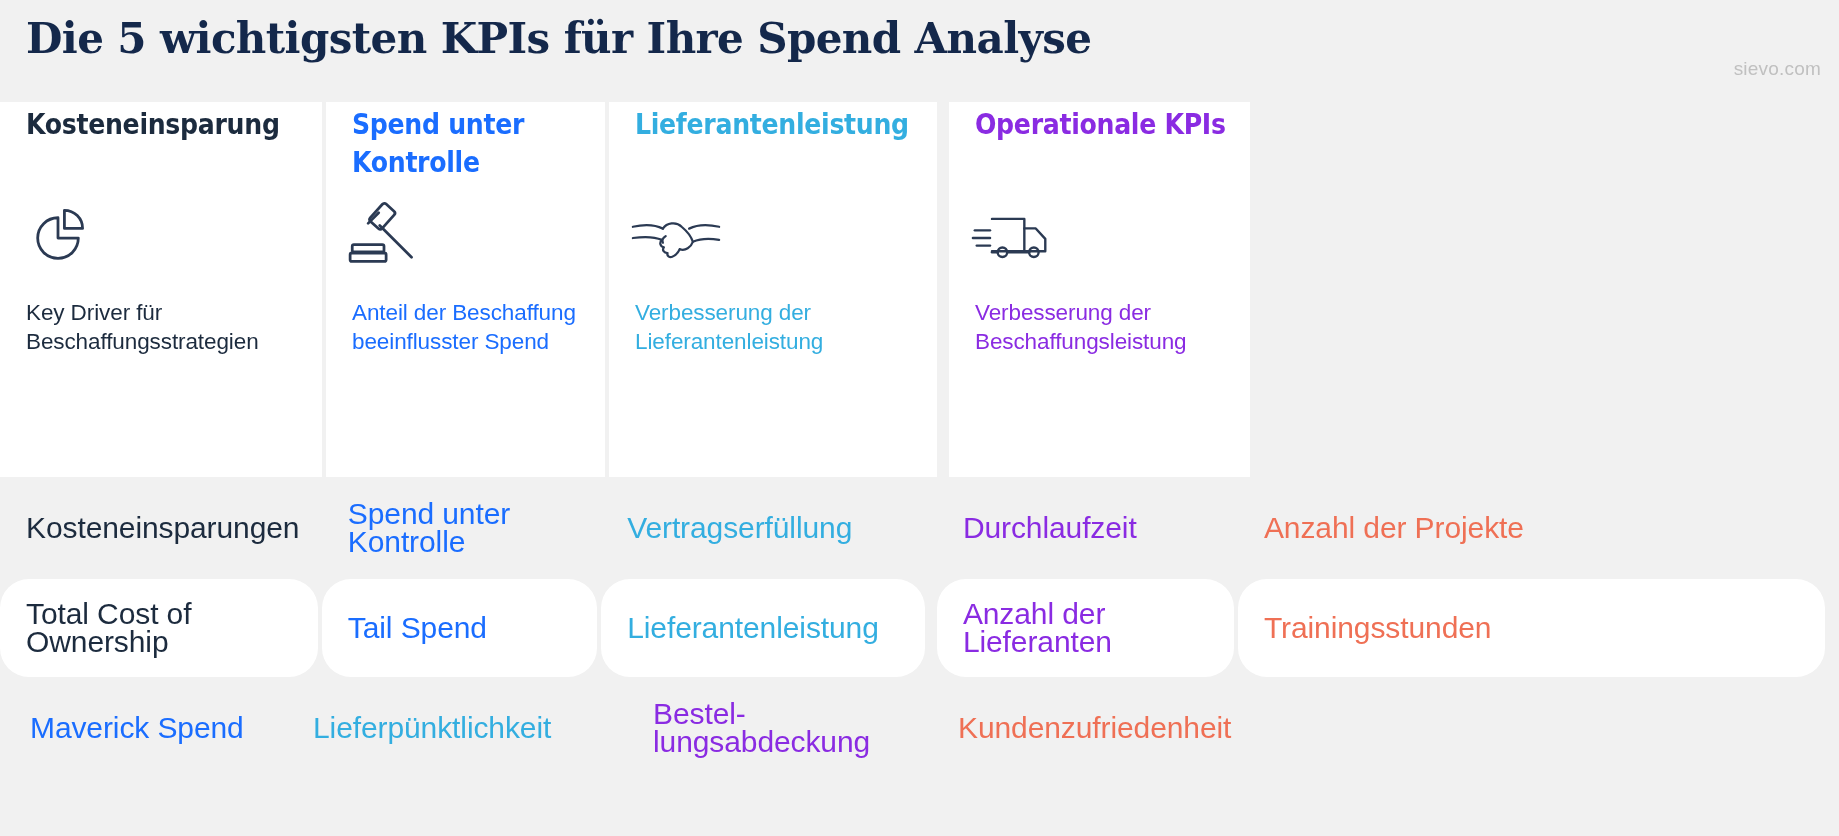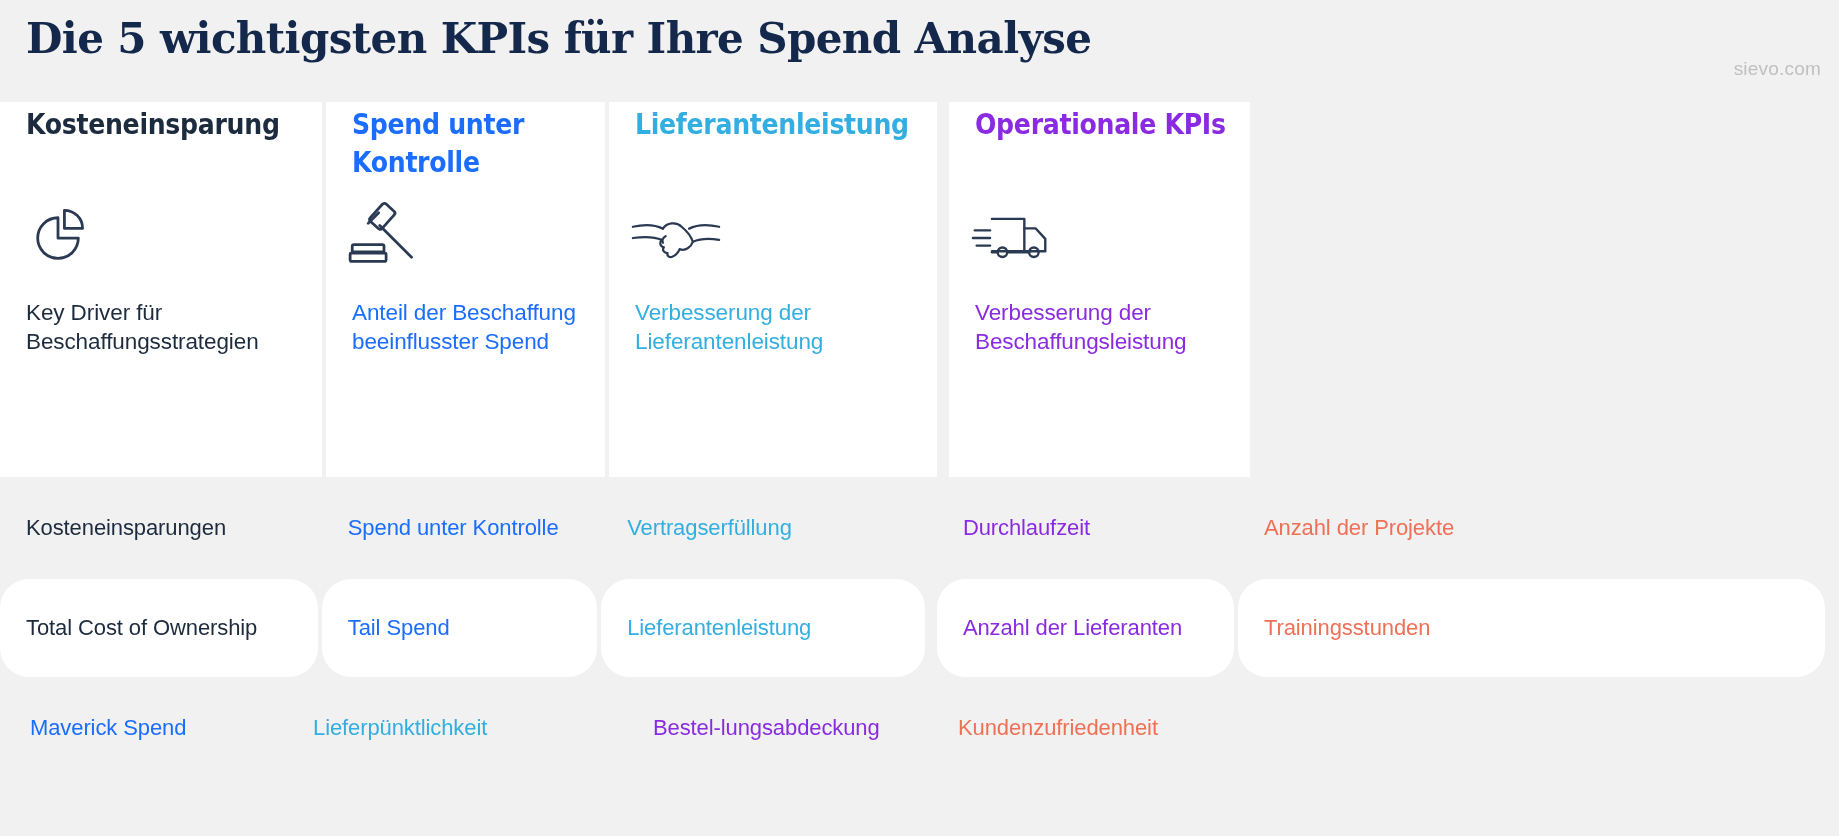--- a/index.html
+++ b/index.html
@@ -110,7 +110,7 @@
     width: calc(100% - 40px);
     display: flex;
     align-items: center;
-    font-size: 22px;
+    font-size: 30px;
     line-height: 28px;
     letter-spacing: -0.1px;
   }

